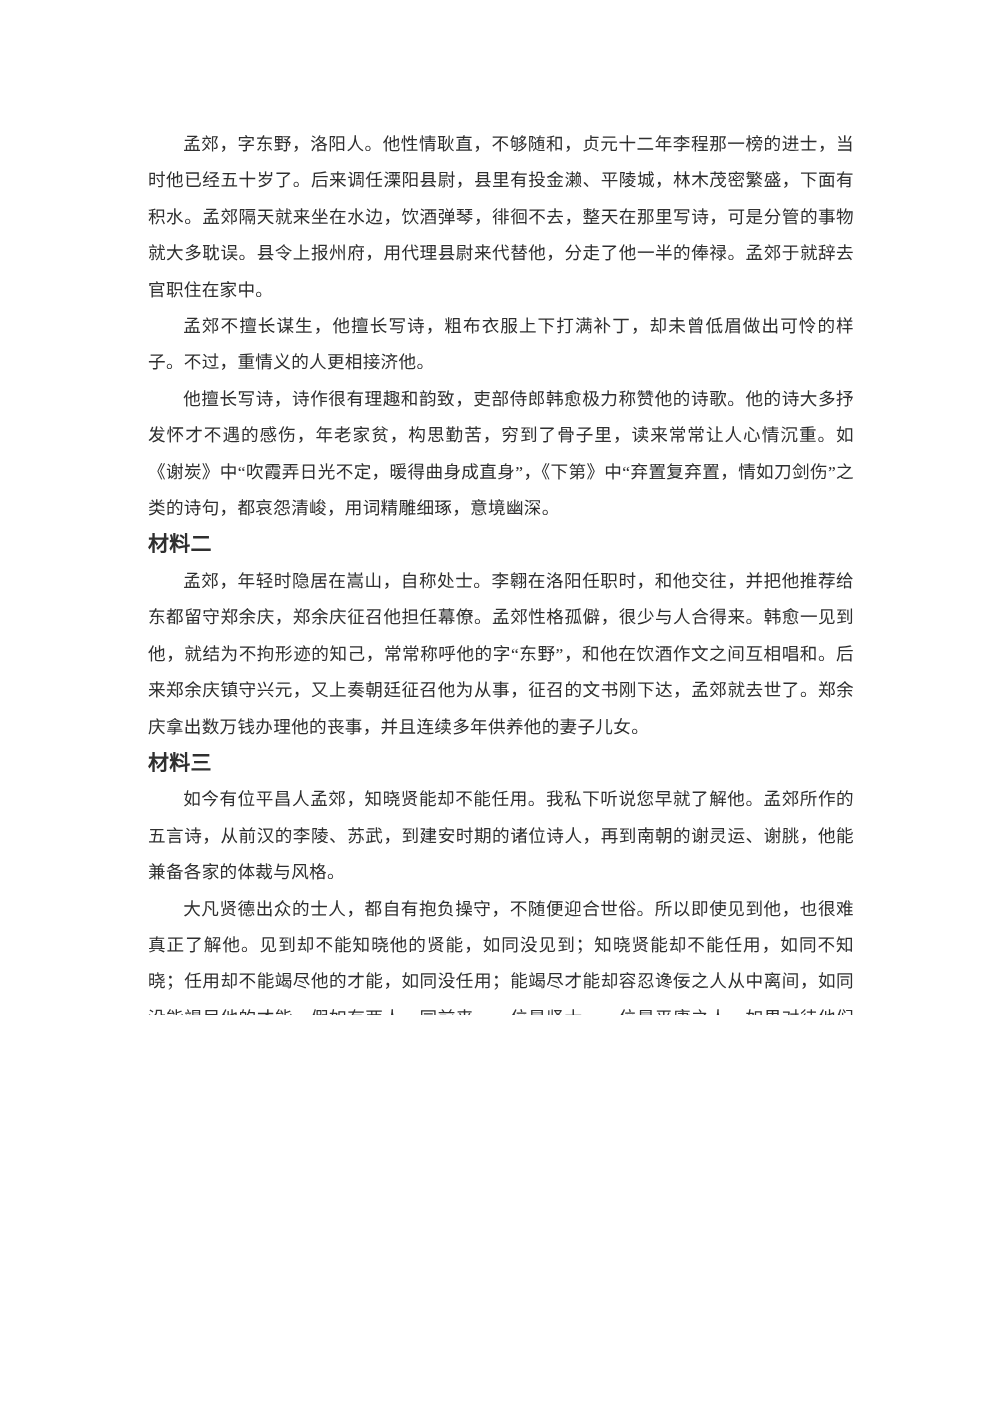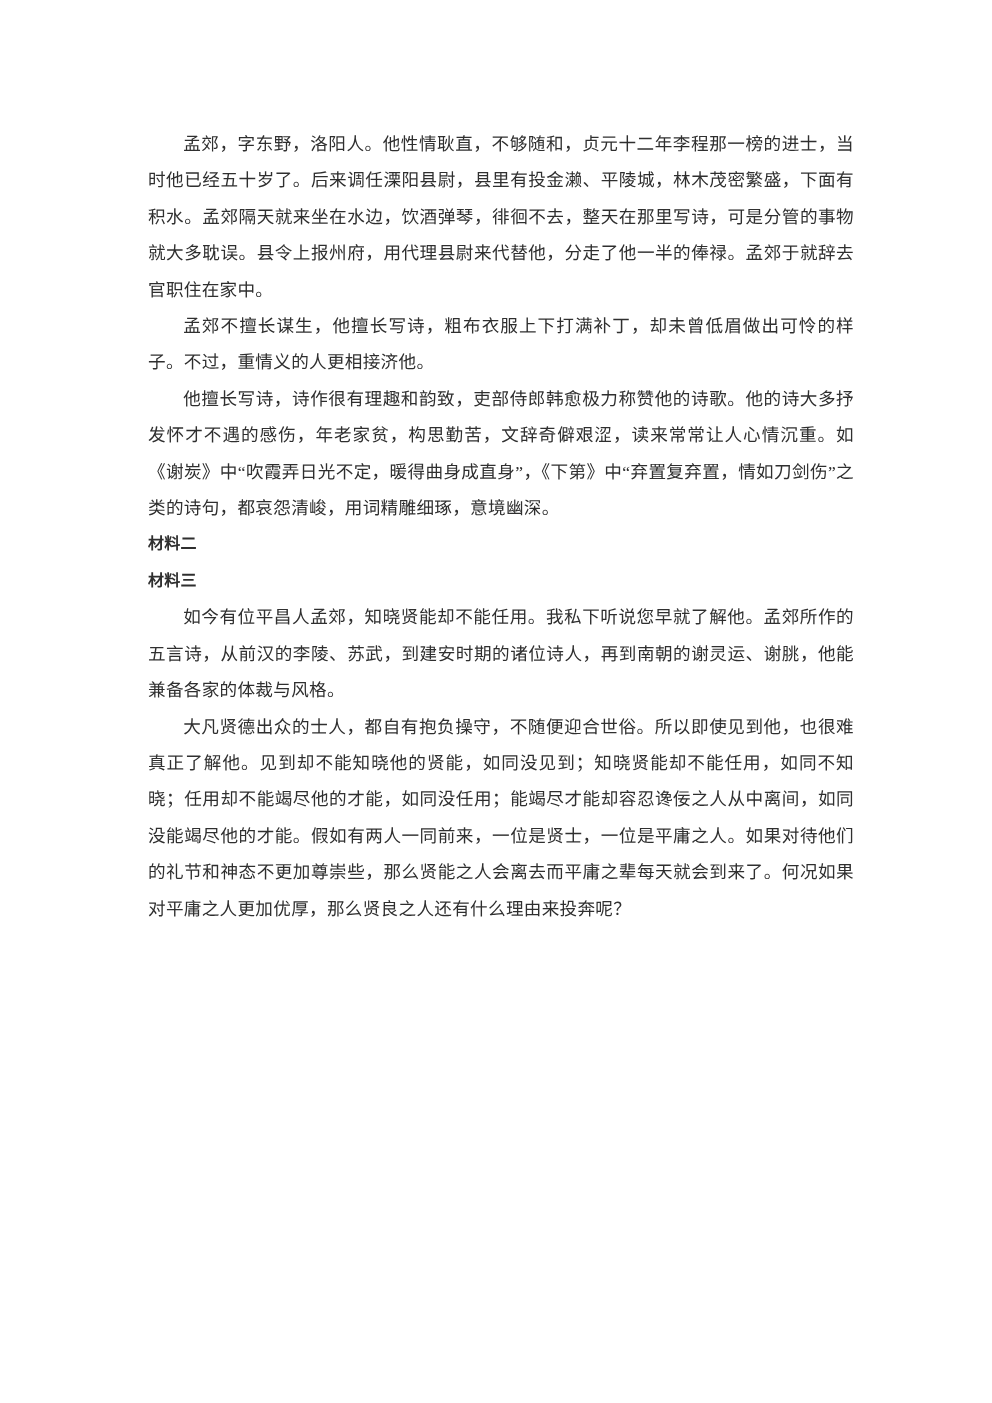--- a/index.html
+++ b/index.html
@@ -57,7 +57,7 @@
   <div class="content">
     <p class="para">孟郊，字东野，洛阳人。他性情耿直，不够随和，贞元十二年李程那一榜的进士，当时他已经五十岁了。后来调任溧阳县尉，县里有投金濑、平陵城，林木茂密繁盛，下面有积水。孟郊隔天就来坐在水边，饮酒弹琴，徘徊不去，整天在那里写诗，可是分管的事物就大多耽误。县令上报州府，用代理县尉来代替他，分走了他一半的俸禄。孟郊于就辞去官职住在家中。</p>
     <p class="para">孟郊不擅长谋生，他擅长写诗，粗布衣服上下打满补丁，却未曾低眉做出可怜的样子。不过，重情义的人更相接济他。</p>
-    <p class="para">他擅长写诗，诗作很有理趣和韵致，吏部侍郎韩愈极力称赞他的诗歌。他的诗大多抒发怀才不遇的感伤，年老家贫，构思勤苦，文辞奇僻艰涩，读来常常让人心情沉重。如《谢炭》中“吹霞弄日光不定，暖得曲身成直身”，《下第》中“弃置复弃置，情如刀剑伤”之类的诗句，都哀怨清峻，用词精雕细琢，意境幽深。</p>
+    <p class="para">他擅长写诗，诗作很有理趣和韵致，吏部侍郎韩愈极力称赞他的诗歌。他的诗大多抒发怀才不遇的感伤，年老家贫，构思勤苦，穷到了骨子里，读来常常让人心情沉重。如《谢炭》中“吹霞弄日光不定，暖得曲身成直身”，《下第》中“弃置复弃置，情如刀剑伤”之类的诗句，都哀怨清峻，用词精雕细琢，意境幽深。</p>
     <h2 class="heading">材料二</h2>
     <h2 class="heading">材料三</h2>
     <p class="para">如今有位平昌人孟郊，知晓贤能却不能任用。我私下听说您早就了解他。孟郊所作的五言诗，从前汉的李陵、苏武，到建安时期的诸位诗人，再到南朝的谢灵运、谢朓，他能兼备各家的体裁与风格。</p>

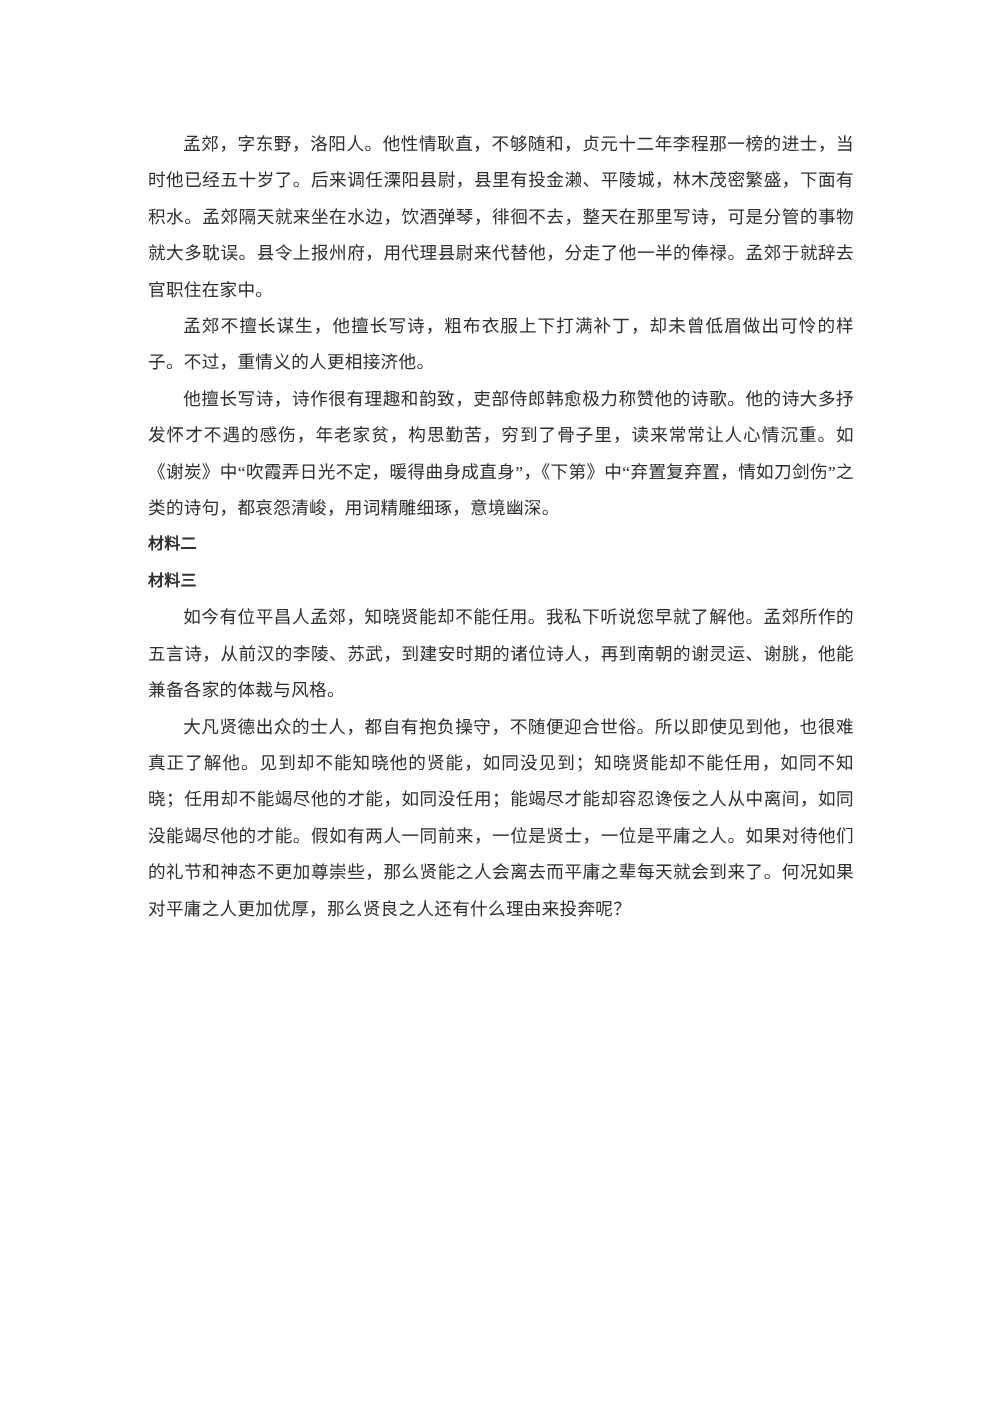--- a/index.html
+++ b/index.html
@@ -32,7 +32,7 @@
   }
   .heading {
     margin: 0;
-    font-size: 16px;
+    font-size: 21px;
     font-weight: bold;
     text-indent: 0;
     line-height: 36.4px;

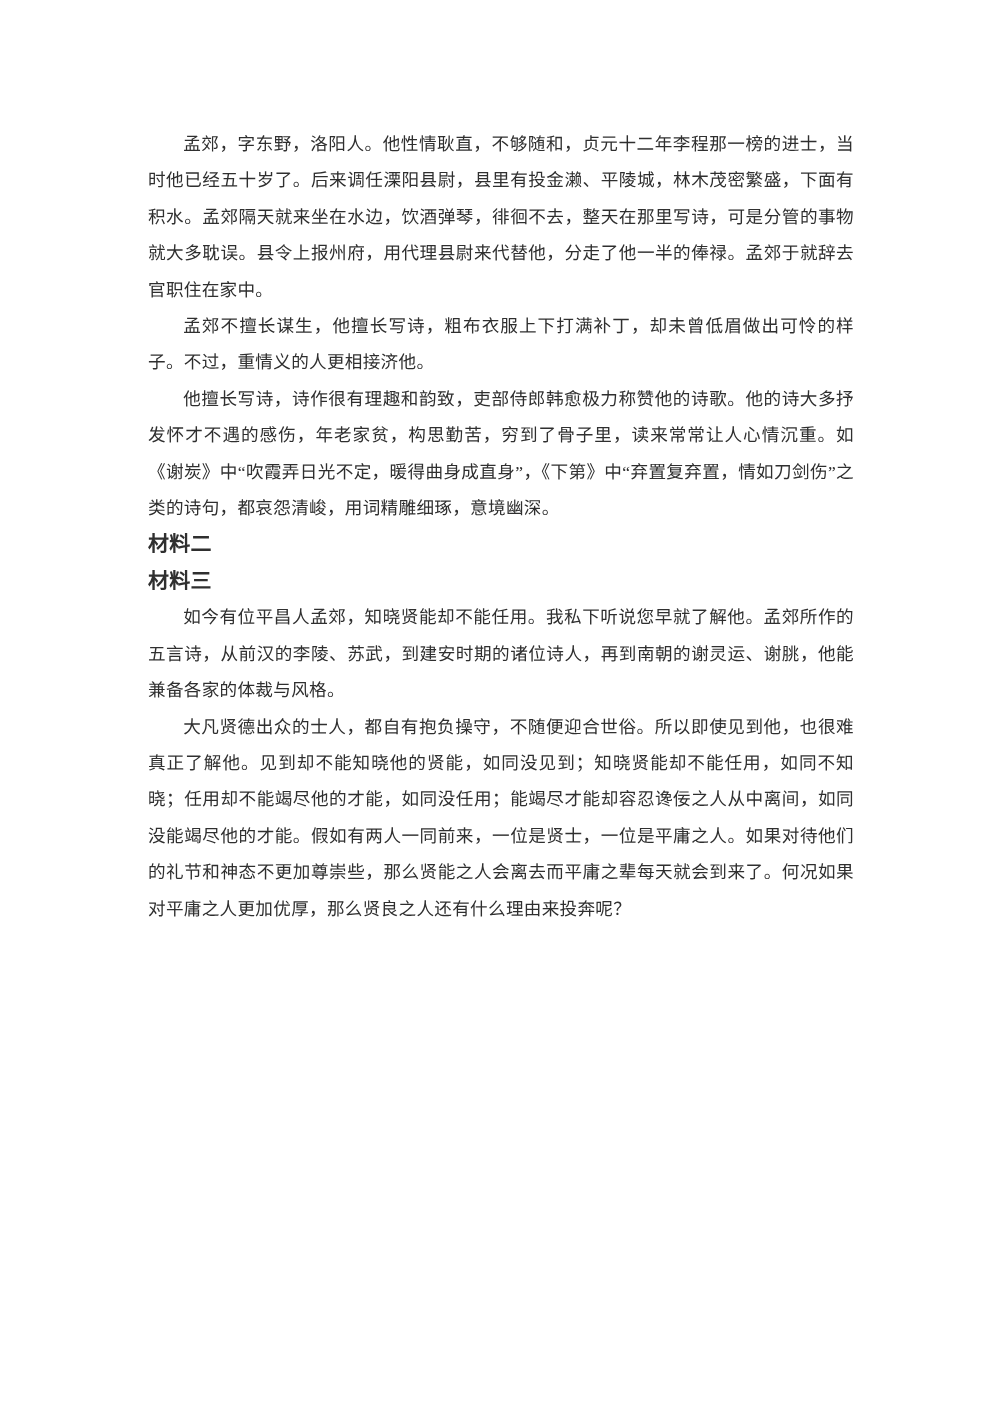--- a/index.html
+++ b/index.html
@@ -59,6 +59,7 @@
     <p class="para">孟郊不擅长谋生，他擅长写诗，粗布衣服上下打满补丁，却未曾低眉做出可怜的样子。不过，重情义的人更相接济他。</p>
     <p class="para">他擅长写诗，诗作很有理趣和韵致，吏部侍郎韩愈极力称赞他的诗歌。他的诗大多抒发怀才不遇的感伤，年老家贫，构思勤苦，穷到了骨子里，读来常常让人心情沉重。如《谢炭》中“吹霞弄日光不定，暖得曲身成直身”，《下第》中“弃置复弃置，情如刀剑伤”之类的诗句，都哀怨清峻，用词精雕细琢，意境幽深。</p>
     <h2 class="heading">材料二</h2>
+    <p class="para">孟郊，年轻时隐居在嵩山，自称处士。李翱在洛阳任职时，和他交往，并把他推荐给东都留守郑余庆，郑余庆征召他担任幕僚。孟郊性格孤僻，很少与人合得来。韩愈一见到他，就结为不拘形迹的知己，常常称呼他的字“东野”，和他在饮酒作文之间互相唱和。后来郑余庆镇守兴元，又上奏朝廷征召他为从事，征召的文书刚下达，孟郊就去世了。郑余庆拿出数万钱办理他的丧事，并且连续多年供养他的妻子儿女。</p>
     <h2 class="heading">材料三</h2>
     <p class="para">如今有位平昌人孟郊，知晓贤能却不能任用。我私下听说您早就了解他。孟郊所作的五言诗，从前汉的李陵、苏武，到建安时期的诸位诗人，再到南朝的谢灵运、谢朓，他能兼备各家的体裁与风格。</p>
     <p class="para">大凡贤德出众的士人，都自有抱负操守，不随便迎合世俗。所以即使见到他，也很难真正了解他。见到却不能知晓他的贤能，如同没见到；知晓贤能却不能任用，如同不知晓；任用却不能竭尽他的才能，如同没任用；能竭尽才能却容忍谗佞之人从中离间，如同没能竭尽他的才能。假如有两人一同前来，一位是贤士，一位是平庸之人。如果对待他们的礼节和神态不更加尊崇些，那么贤能之人会离去而平庸之辈每天就会到来了。何况如果对平庸之人更加优厚，那么贤良之人还有什么理由来投奔呢？</p>

